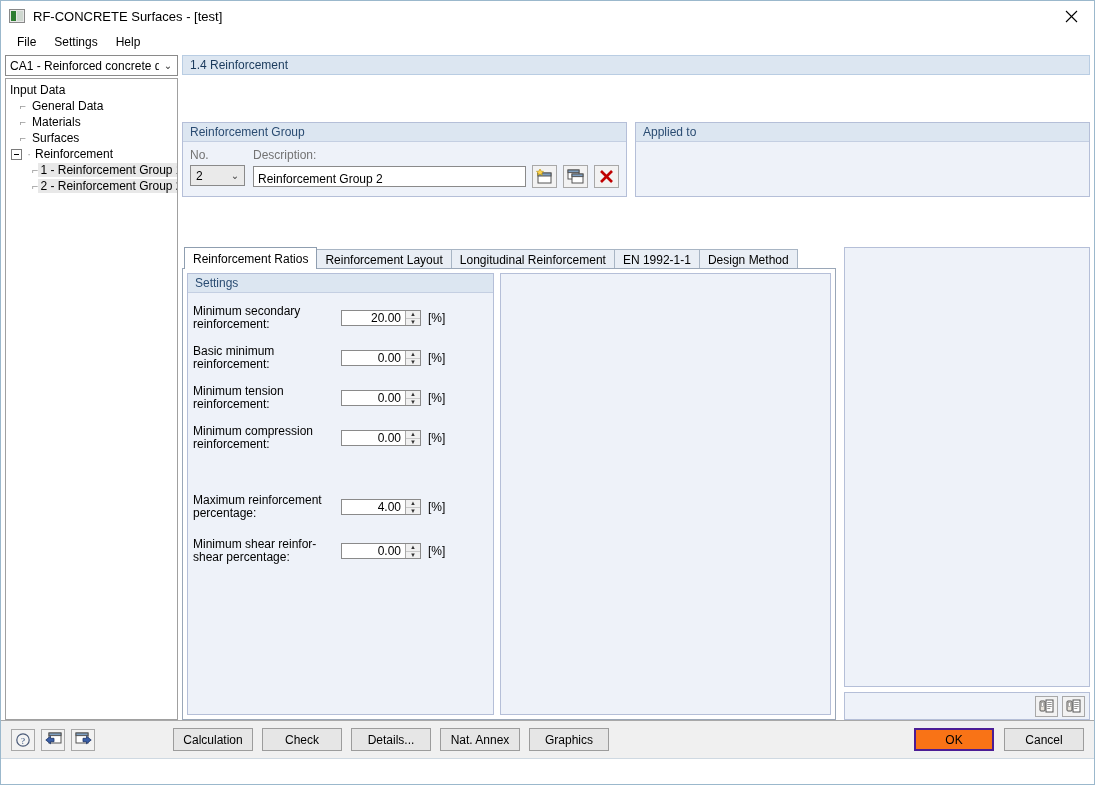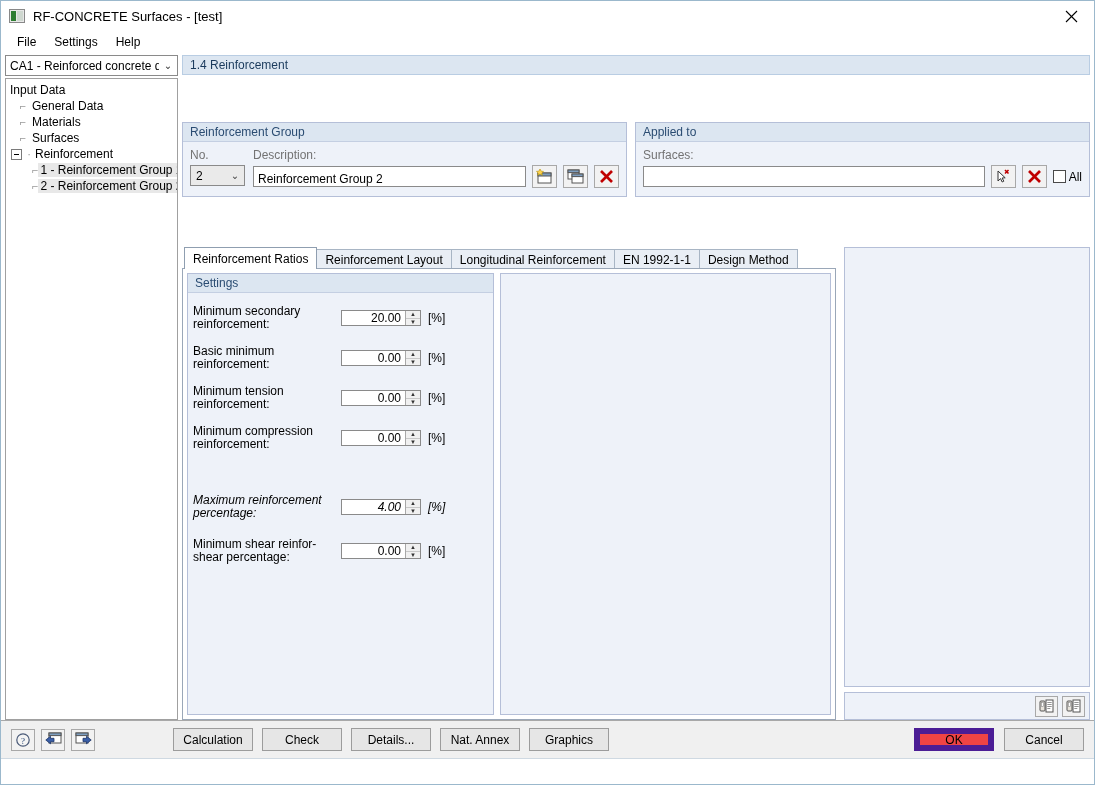--- a/index.html
+++ b/index.html
@@ -510,31 +510,6 @@
 
         <div class="groupbox gb-right">
           <div class="gb-title">Applied to</div>
-          <div class="gb-body">
-            <div class="field-label">Surfaces:</div>
-            <div class="row">
-              <div class="text-input" style="flex:1;">
-                <span></span>
-              </div>
-              <div class="tbtn">
-                <svg width="16" height="15" viewBox="0 0 16 15">
-                  <polygon points="3,2 3,12 5.5,9.6 7.2,13 8.8,12.2 7.1,9 10.2,8.8" fill="#fff" stroke="#333" stroke-width="1"></polygon>
-                  <line x1="10" y1="1" x2="13.5" y2="4.5" stroke="#c00000" stroke-width="1.6"></line>
-                  <line x1="13.5" y1="1" x2="10" y2="4.5" stroke="#c00000" stroke-width="1.6"></line>
-                </svg>
-              </div>
-              <div class="tbtn">
-                <svg width="15" height="15" viewBox="0 0 15 15">
-                  <line x1="2" y1="2" x2="13" y2="13" stroke="#c00000" stroke-width="2.6"></line>
-                  <line x1="13" y1="2" x2="2" y2="13" stroke="#c00000" stroke-width="2.6"></line>
-                </svg>
-              </div>
-              <div class="chk-wrap">
-                <span class="chkbox"></span>
-                <span>All</span>
-              </div>
-            </div>
-          </div>
         </div>
       </div>
 

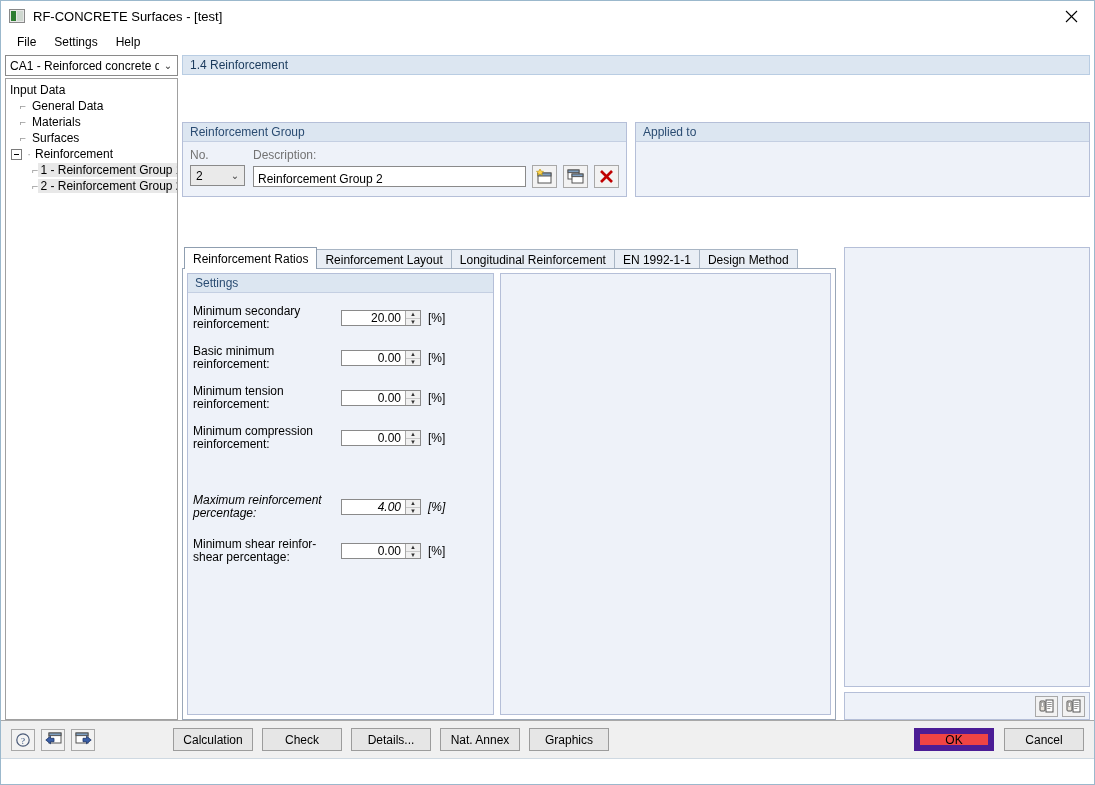--- a/index.html
+++ b/index.html
@@ -583,7 +583,7 @@
                     <span class="unit">[%]</span>
                   </div>
 
-                  <div class="srow" style="margin-top:43px;font-style:italic;">
+                  <div class="srow" style="margin-top:43px;">
                     <div class="slabel"><span style="white-space:pre-line;">Maximum reinforcement
 percentage:</span></div>
                     <div class="spin">

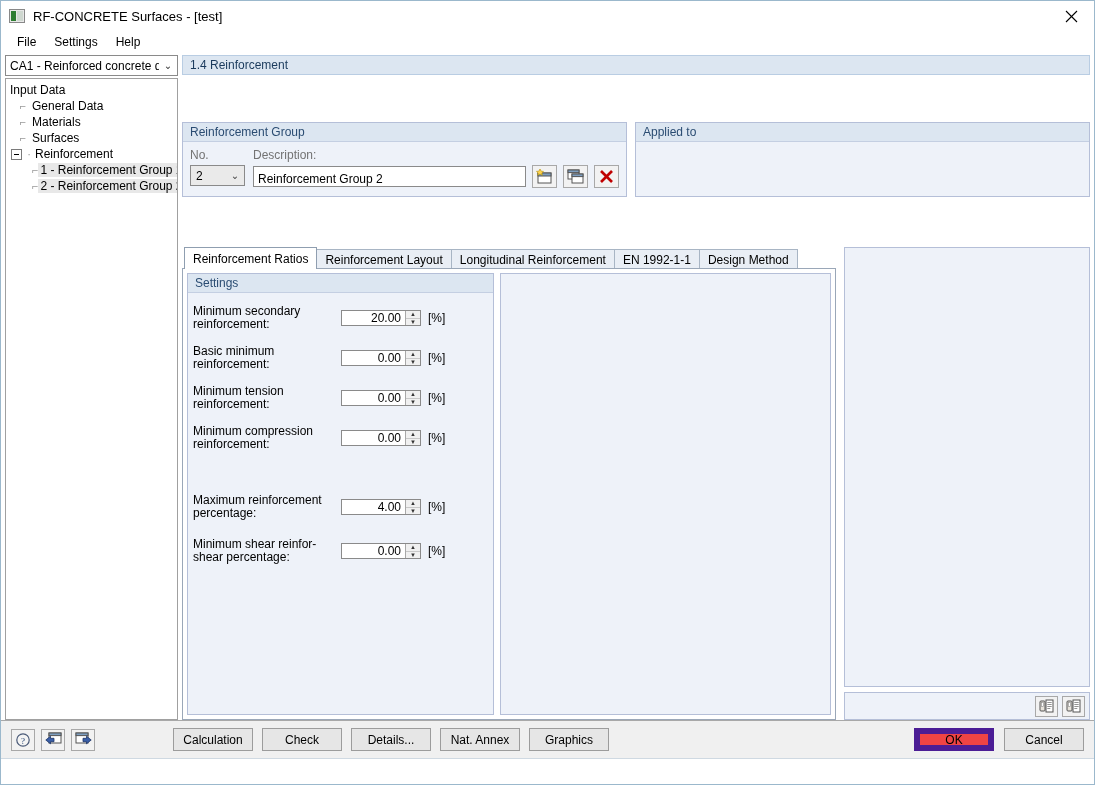--- a/index.html
+++ b/index.html
@@ -386,8 +386,8 @@
   }
   .btnbar-right { margin-left: auto; display: flex; gap: 10px; }
   .pbtn.ok {
-    border: 6px solid #4c1d95;
-    background: #ef4444;
+    border: 2px solid #4c1d95;
+    background: #f97316;
   }
   .statusbar {
     flex: 0 0 26px;

